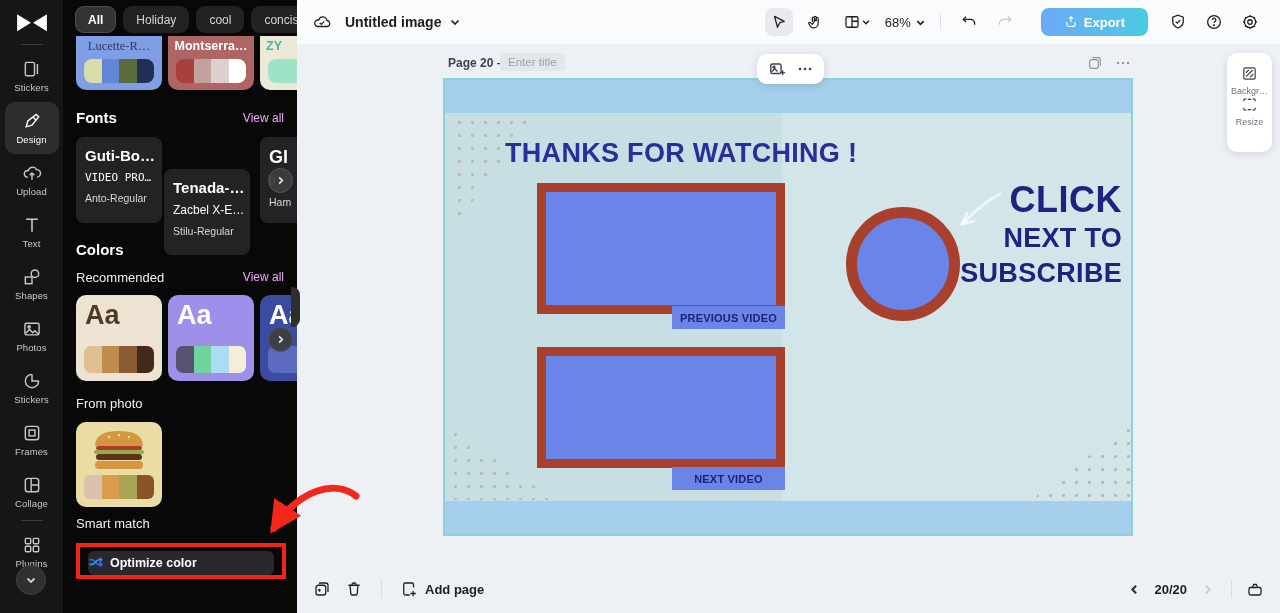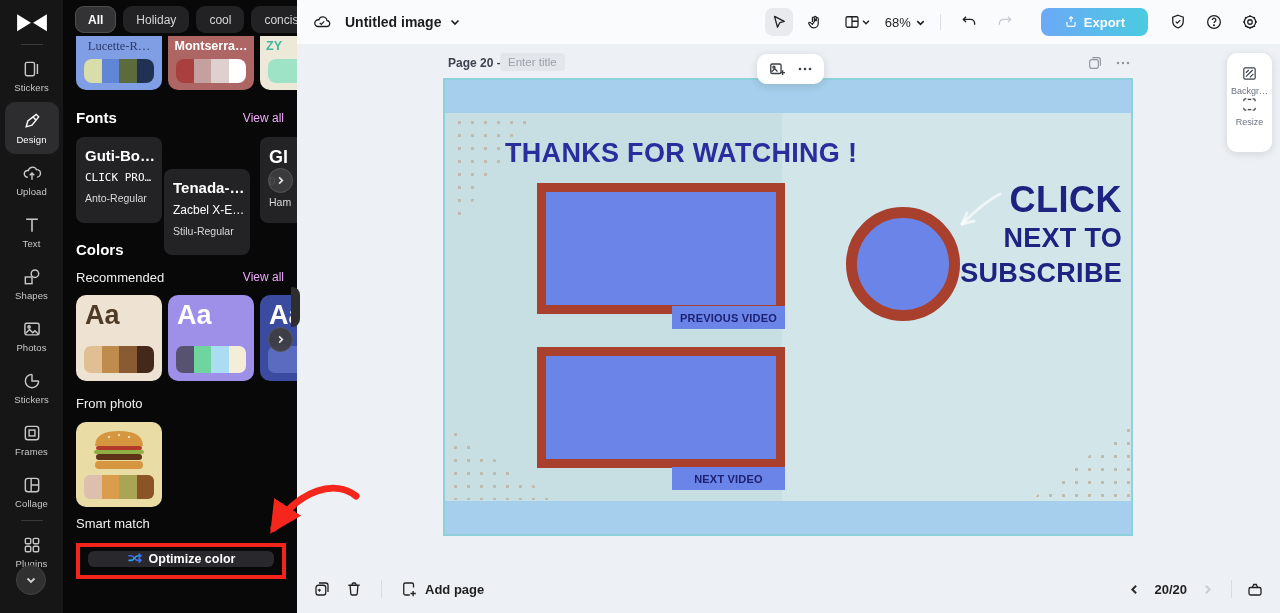--- a/index.html
+++ b/index.html
@@ -233,7 +233,7 @@
 
     <div class="fcard" style="left:13px;">
       <div class="f1">Guti-Bo…</div>
-      <div class="f2">CLICK PRO…</div>
+      <div class="f2">VIDEO PRO…</div>
       <div class="f3">Anto-Regular</div>
     </div>
     <div class="fcard" style="left:101px;margin-top:32px;">

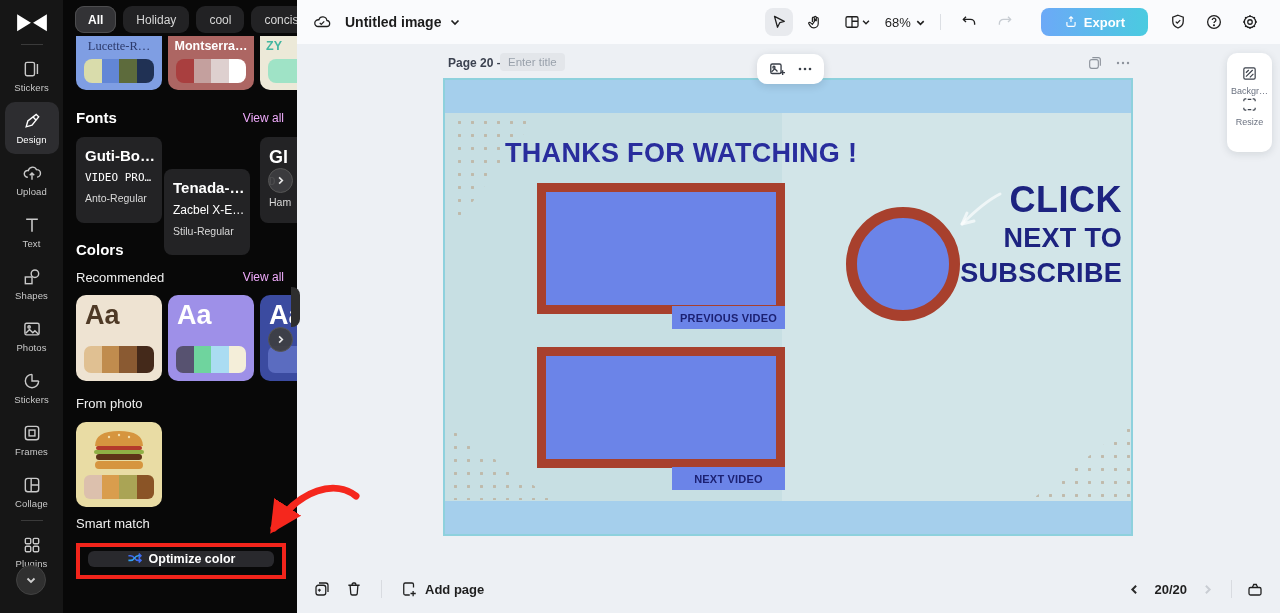--- a/index.html
+++ b/index.html
@@ -42,7 +42,7 @@
   .pstrip { position:absolute; left:8px; right:8px; bottom:8px; height:24px; border-radius:6px; overflow:hidden; display:flex; }
   .pstrip span { flex:1; }
   .optimize-wrap { position:absolute; left:13px; top:543px; width:210px; height:36px; border:4px solid #f2241b; }
-  .optimize-btn { position:absolute; left:8px; top:4px; width:186px; height:16px; background:#29292d; border:none; border-radius:6px; color:#fff; font-size:12.5px; font-weight:700; display:flex; align-items:center; justify-content:center; gap:7px; cursor:pointer; font-family:inherit; }
+  .optimize-btn { position:absolute; left:8px; top:4px; width:186px; height:24px; background:#29292d; border:none; border-radius:6px; color:#fff; font-size:12.5px; font-weight:700; display:flex; align-items:center; justify-content:flex-start; gap:7px; cursor:pointer; font-family:inherit; }
   .panel-handle { position:absolute; left:291px; top:287px; width:9px; height:40px; background:#2e2e2e; border-radius:0 8px 8px 0; z-index:6; }
 
   

